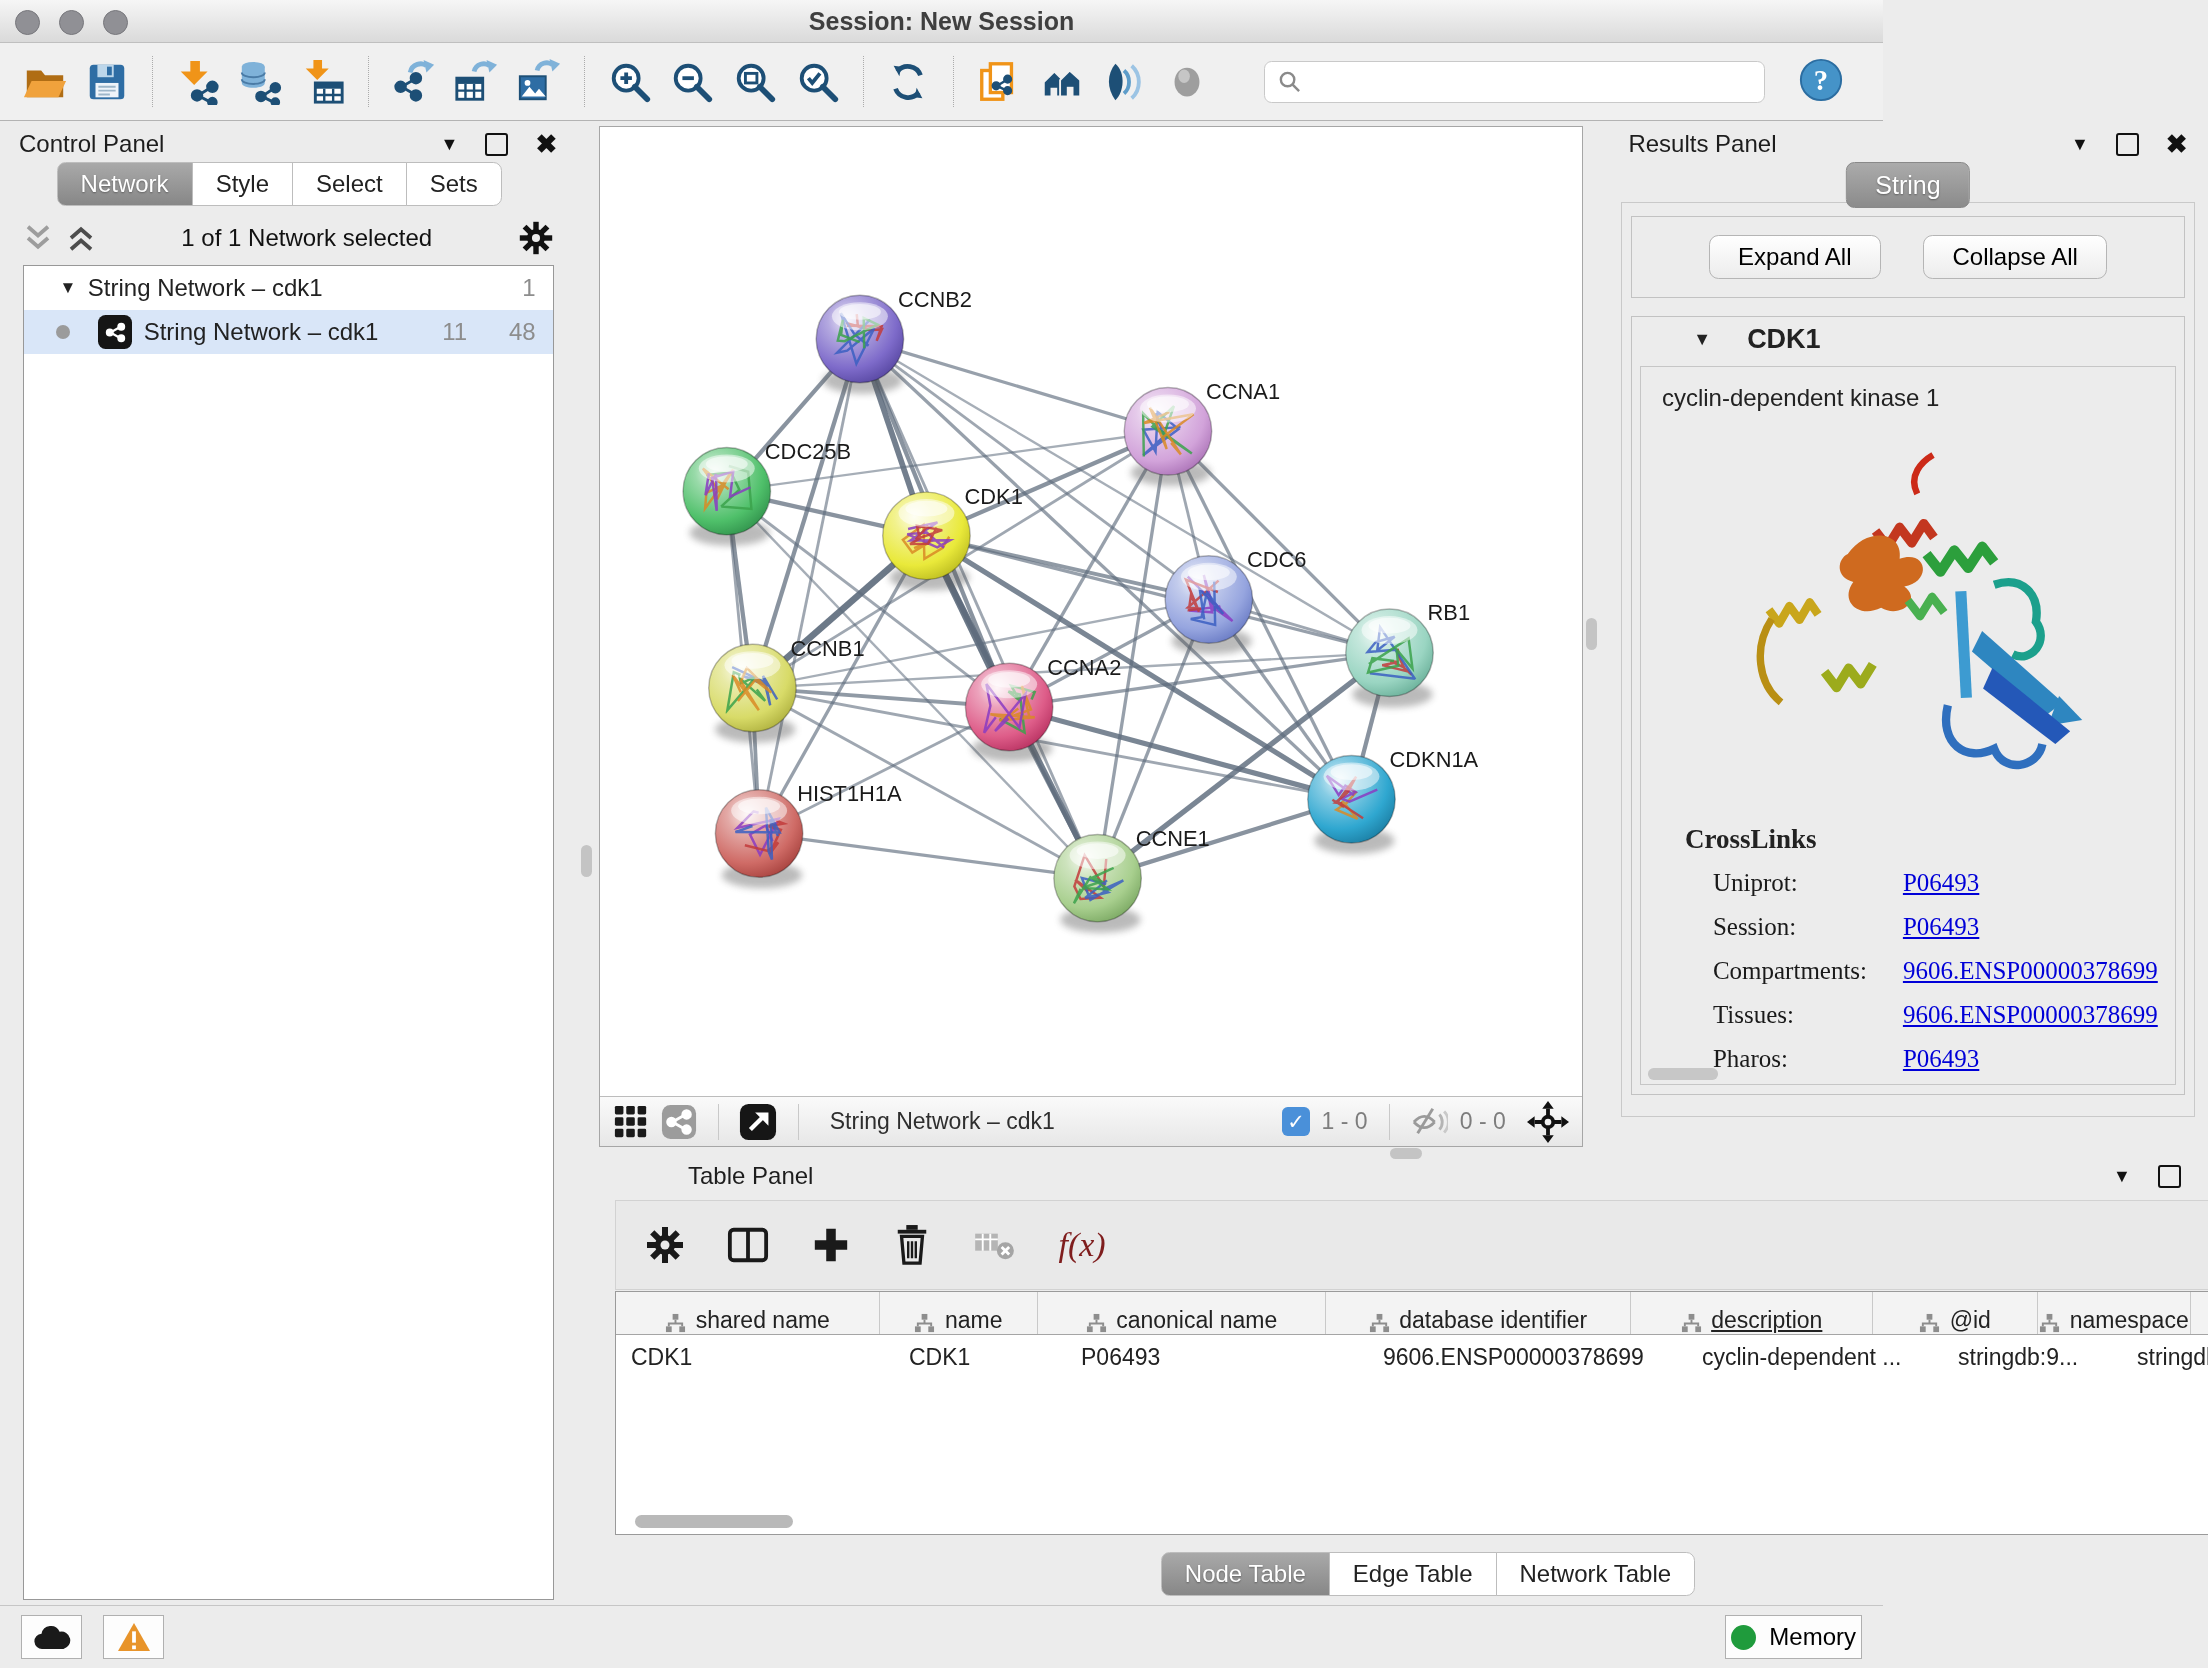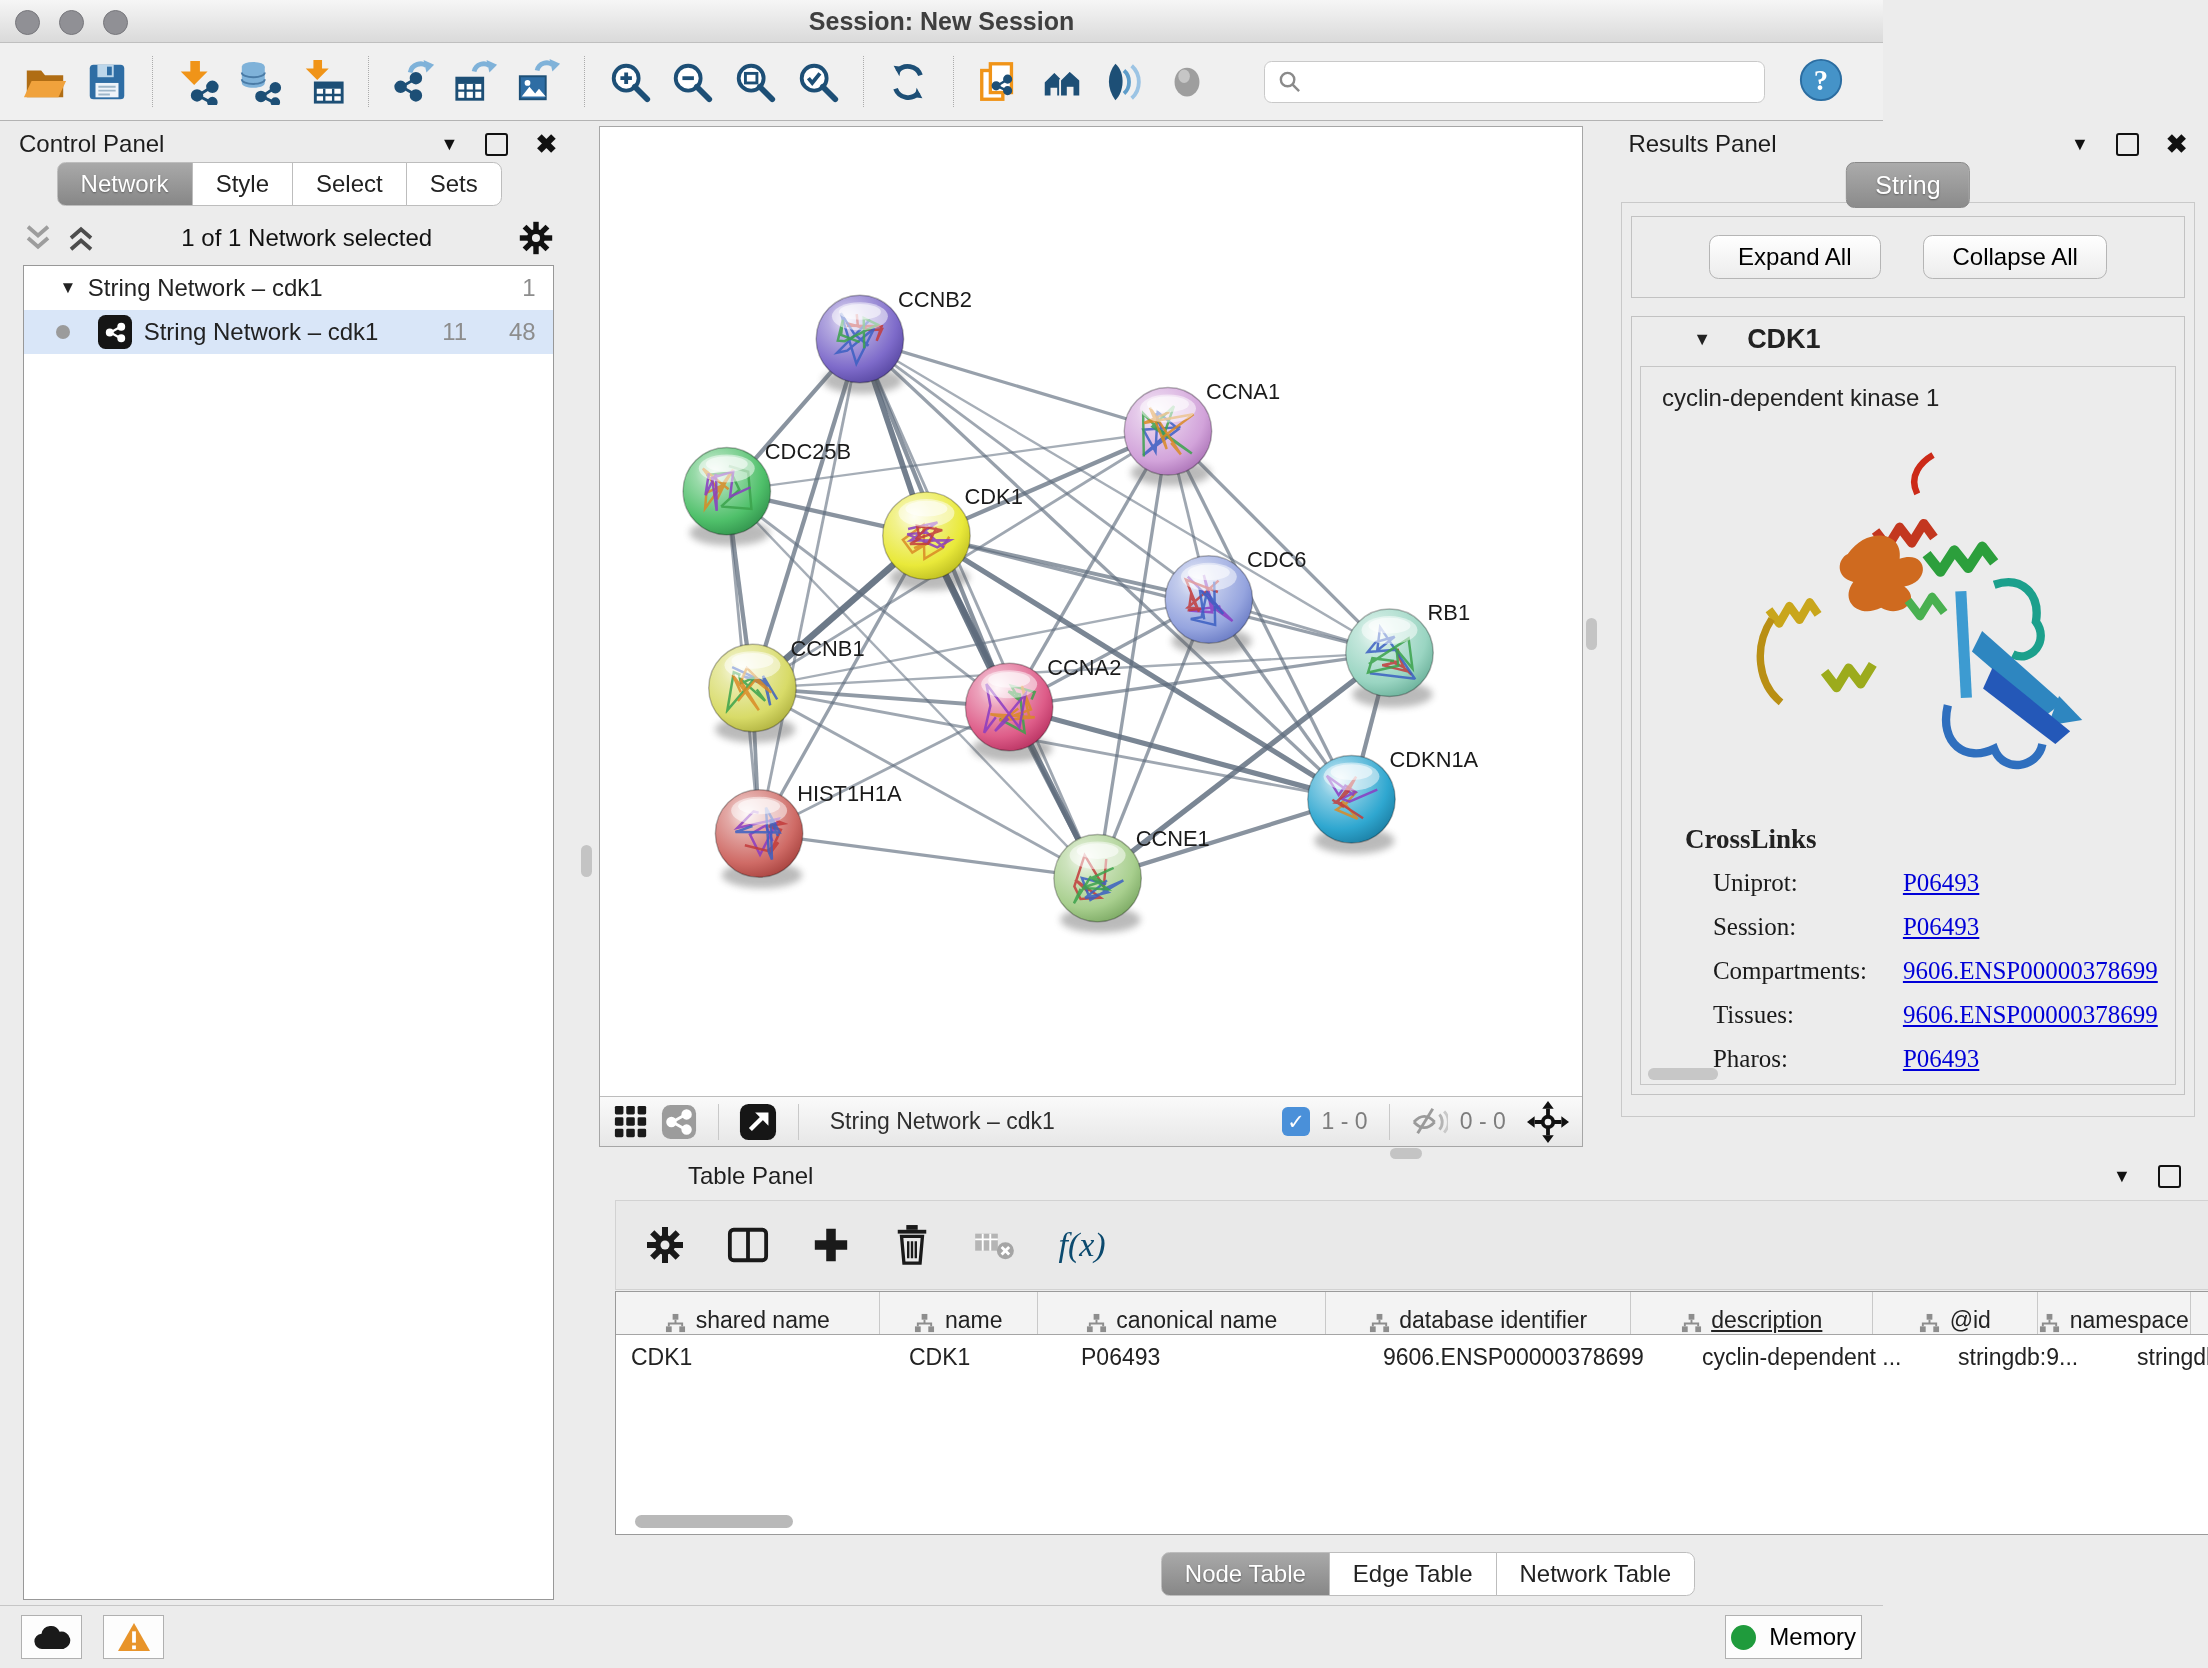--- a/index.html
+++ b/index.html
@@ -113,7 +113,7 @@
     white-space:nowrap;cursor:default;}
   .tp-hthumb{position:absolute;left:19px;bottom:5.7px;width:158px;height:13.3px;background:#b9b9b9;border-radius:6.7px;}
   .tp-tabs{position:absolute;left:0;right:0;top:394px;display:flex;justify-content:center;}
-  .fx{font-family:"Liberation Serif",serif;font-style:italic;font-size:34px;color:#0c4a6e;}
+  .fx{font-family:"Liberation Serif",serif;font-style:italic;font-size:34px;color:#7f1d1d;}
 
   
   .statusbar{position:absolute;left:0;right:0;bottom:0;height:62px;background:#ececec;

